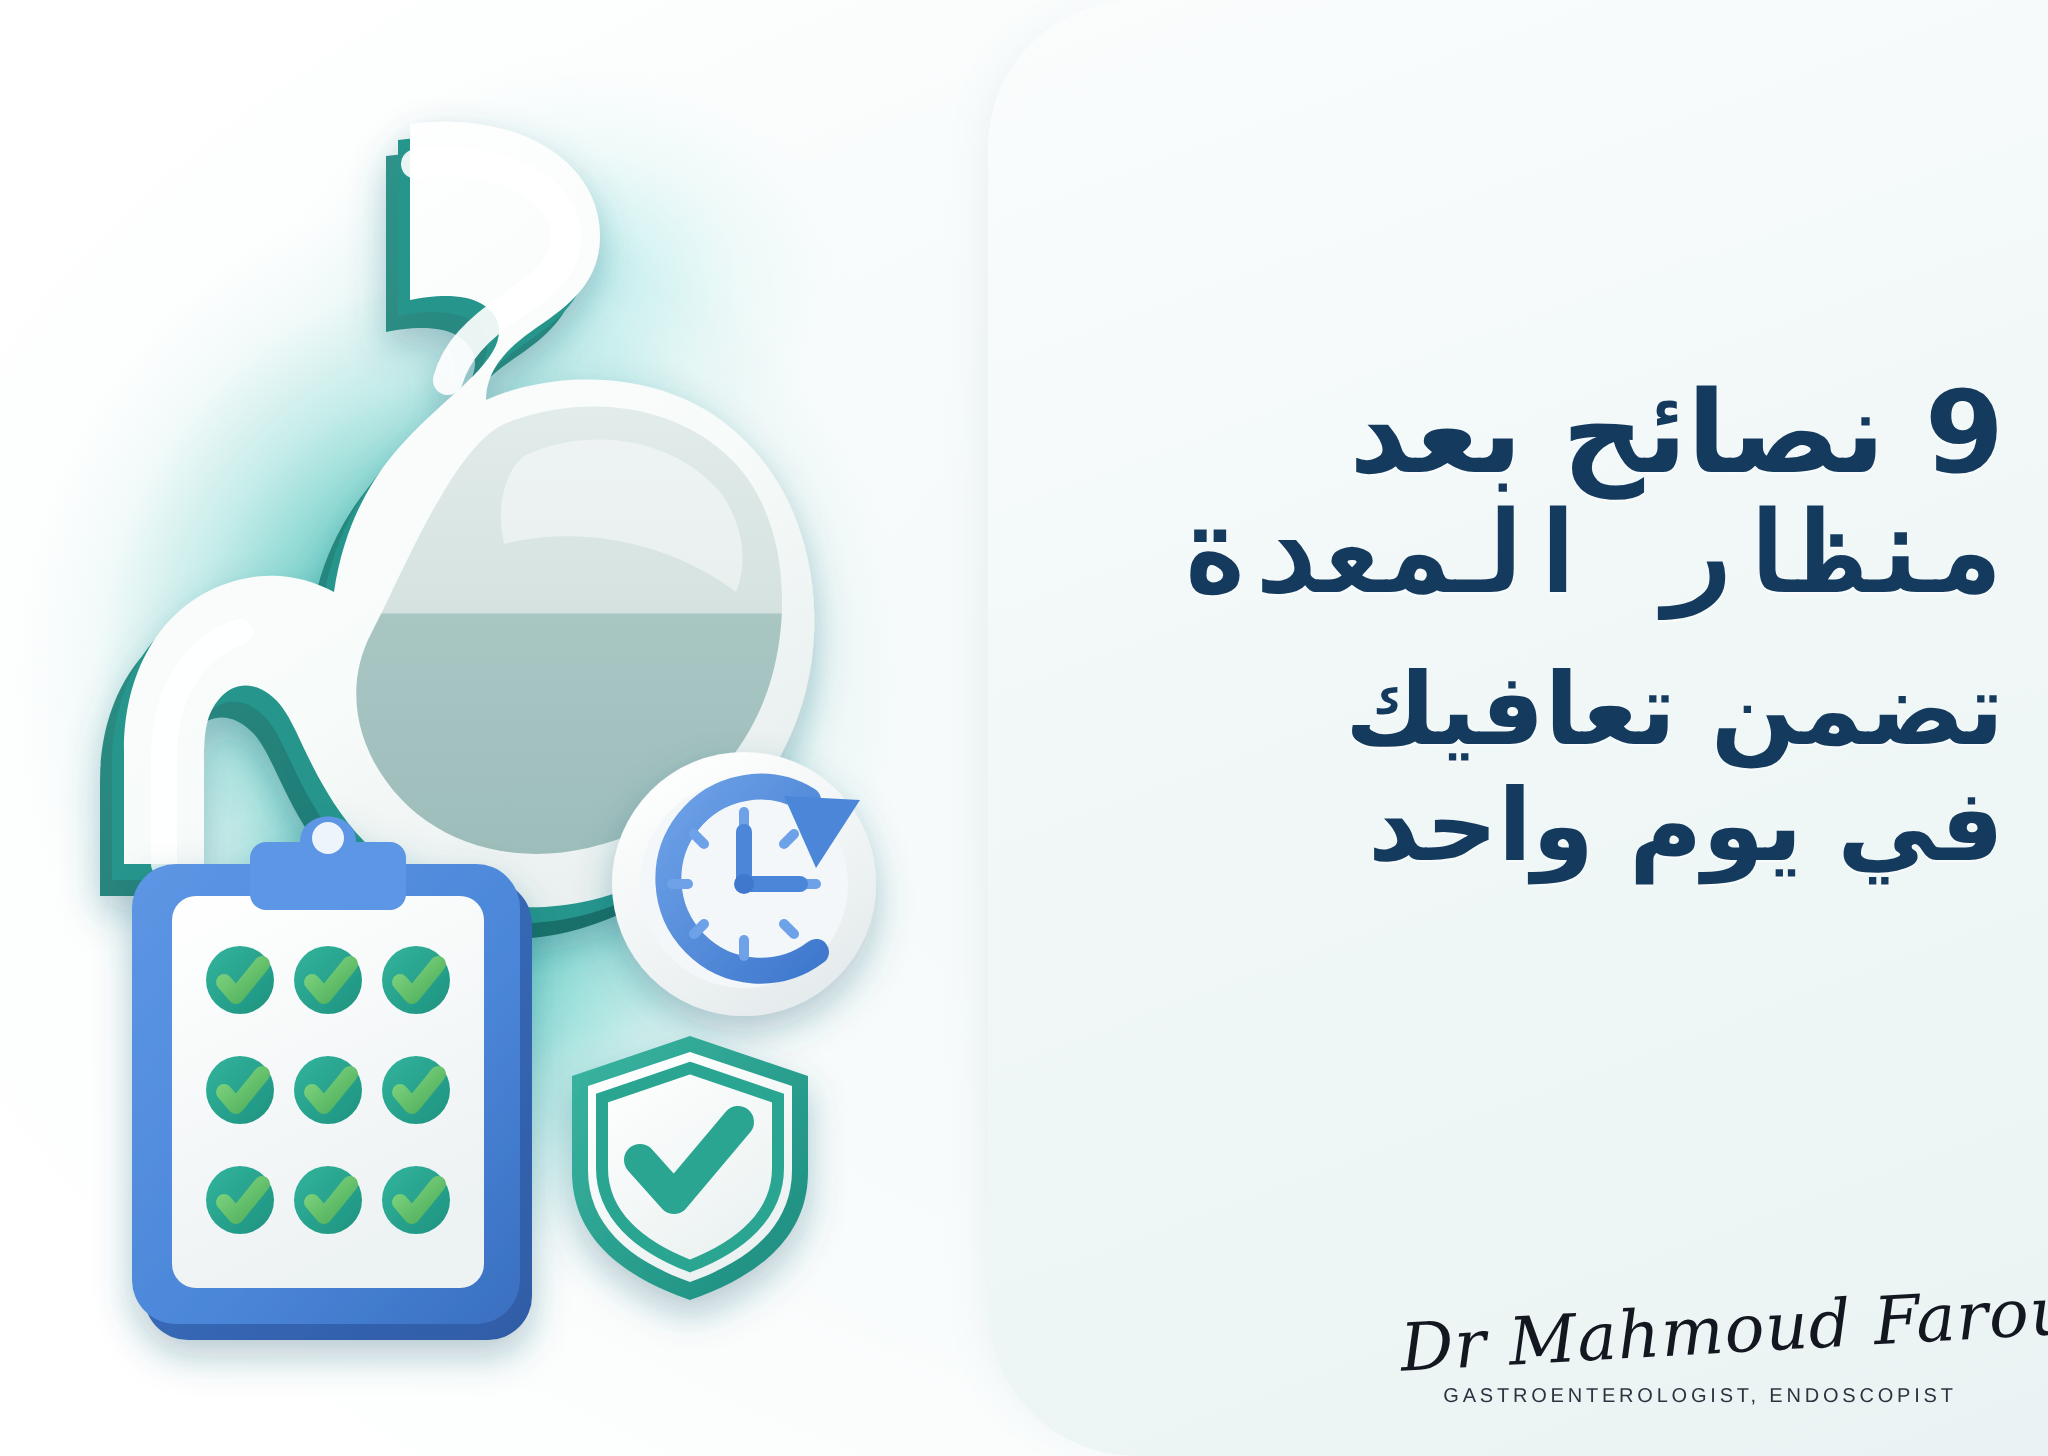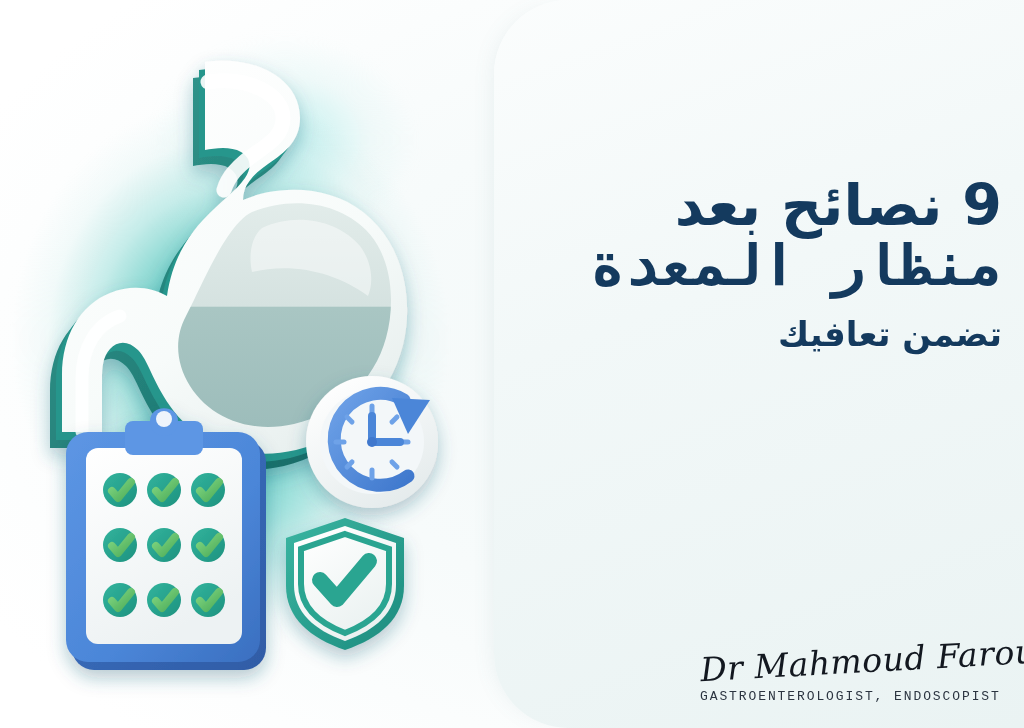--- a/index.html
+++ b/index.html
@@ -85,7 +85,7 @@
   .headline {
     position: absolute;
     right: 22px;
-    top: 176px;
+    top: 188px;
     width: 480px;
     direction: rtl;
     color: #143a5e;

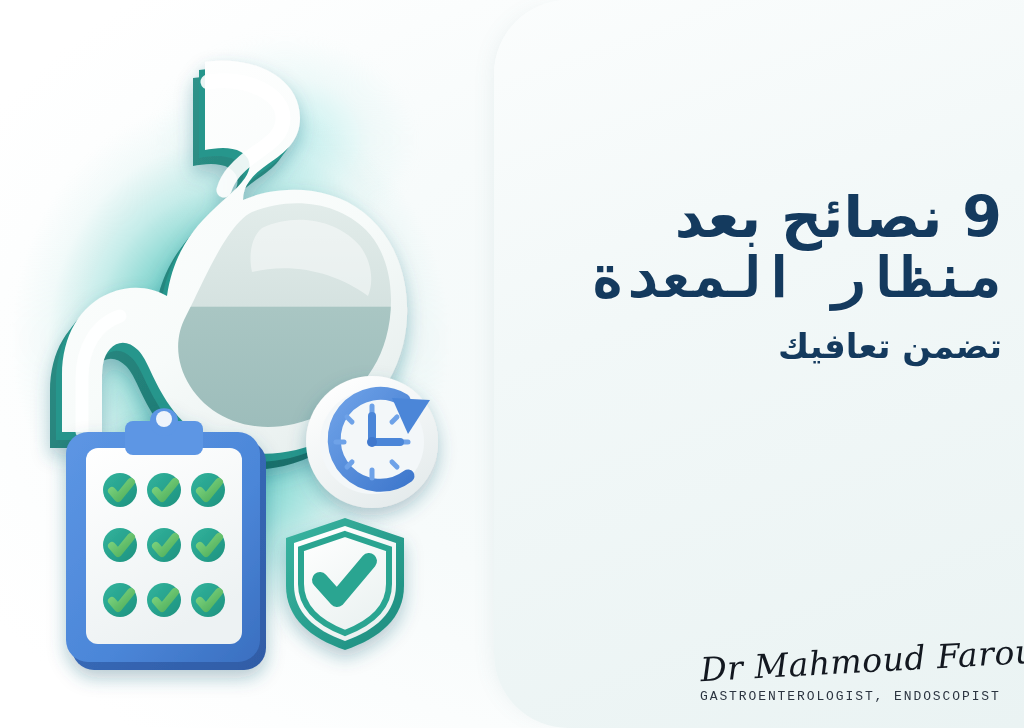--- a/index.html
+++ b/index.html
@@ -100,7 +100,7 @@
   }
   .hl-1, .hl-2 { font-size: 57px; }
   .hl-2 { margin-top: 6px; font-family: Liberation Mono, monospace; }
-  .hl-3, .hl-4 { font-size: 34px; }
+  .hl-3, .hl-4 { font-size: 50px; }
   .hl-3 { margin-top: 16px; }
   .hl-4 { margin-top: 6px; }
 

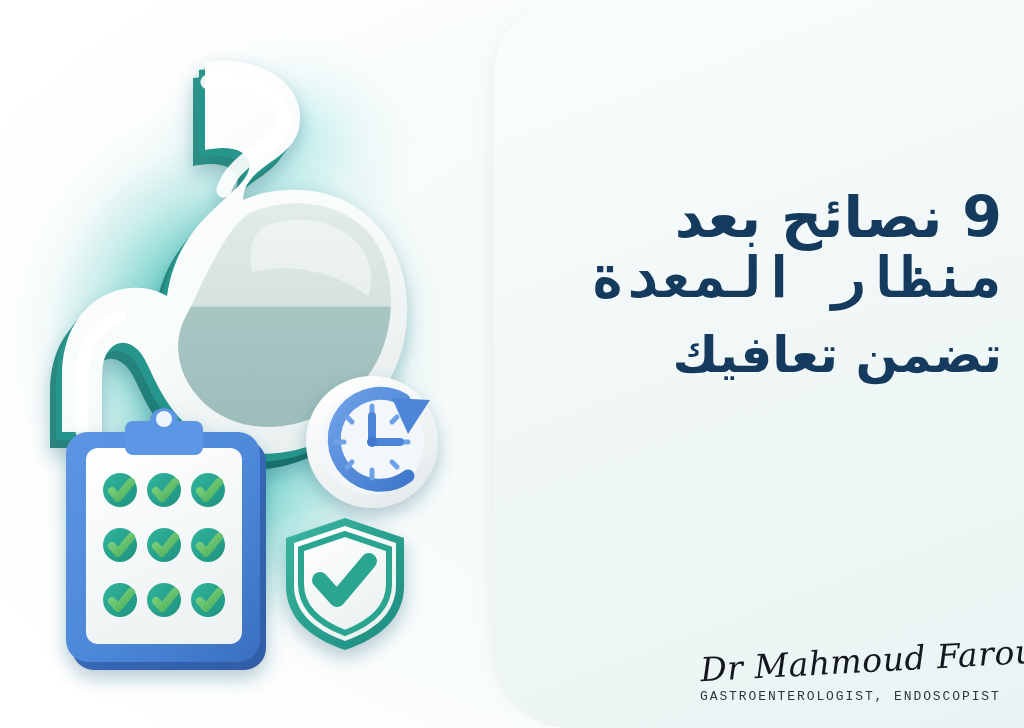--- a/index.html
+++ b/index.html
@@ -413,6 +413,7 @@
       <span class="hl-line hl-1">9 نصائح بعد</span>
       <span class="hl-line hl-2">منظار المعدة</span>
       <span class="hl-line hl-3">تضمن تعافيك</span>
+      <span class="hl-line hl-4">في يوم واحد</span>
     </div>
 
     <div class="signature">

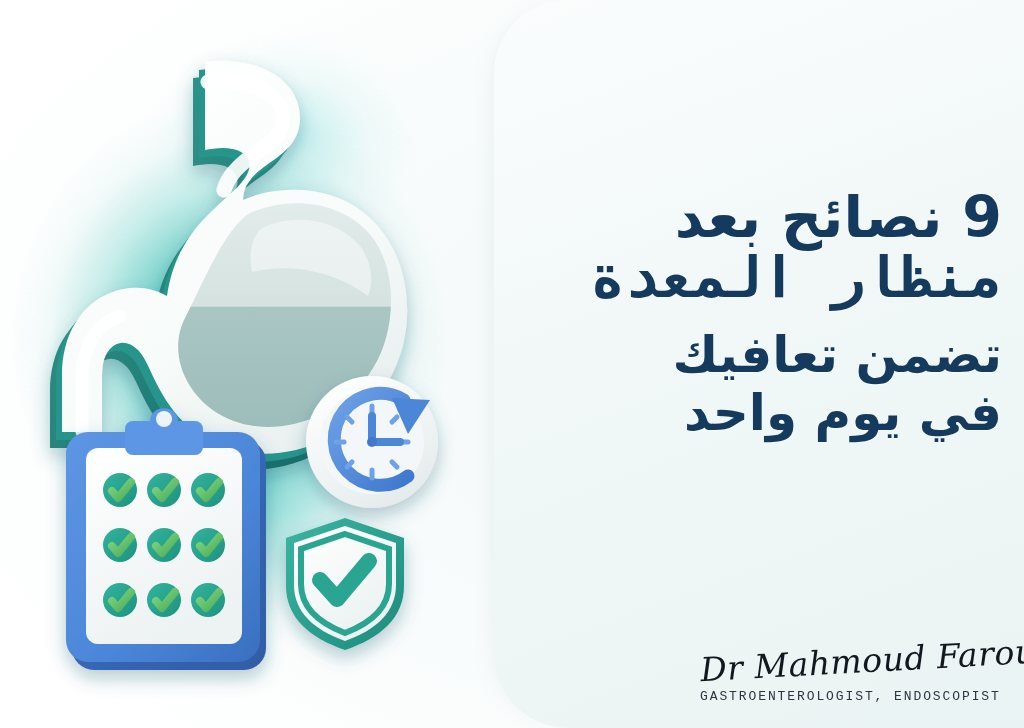--- a/index.html
+++ b/index.html
@@ -124,8 +124,8 @@
   }
   .sig-role {
     margin-top: 11px;
-    font-family: Liberation Mono, monospace;
-    font-size: 13px;
+    font-family: Liberation Sans, sans-serif;
+    font-size: 10px;
     letter-spacing: 1.9px;
     color: #2b3440;
     white-space: nowrap;

